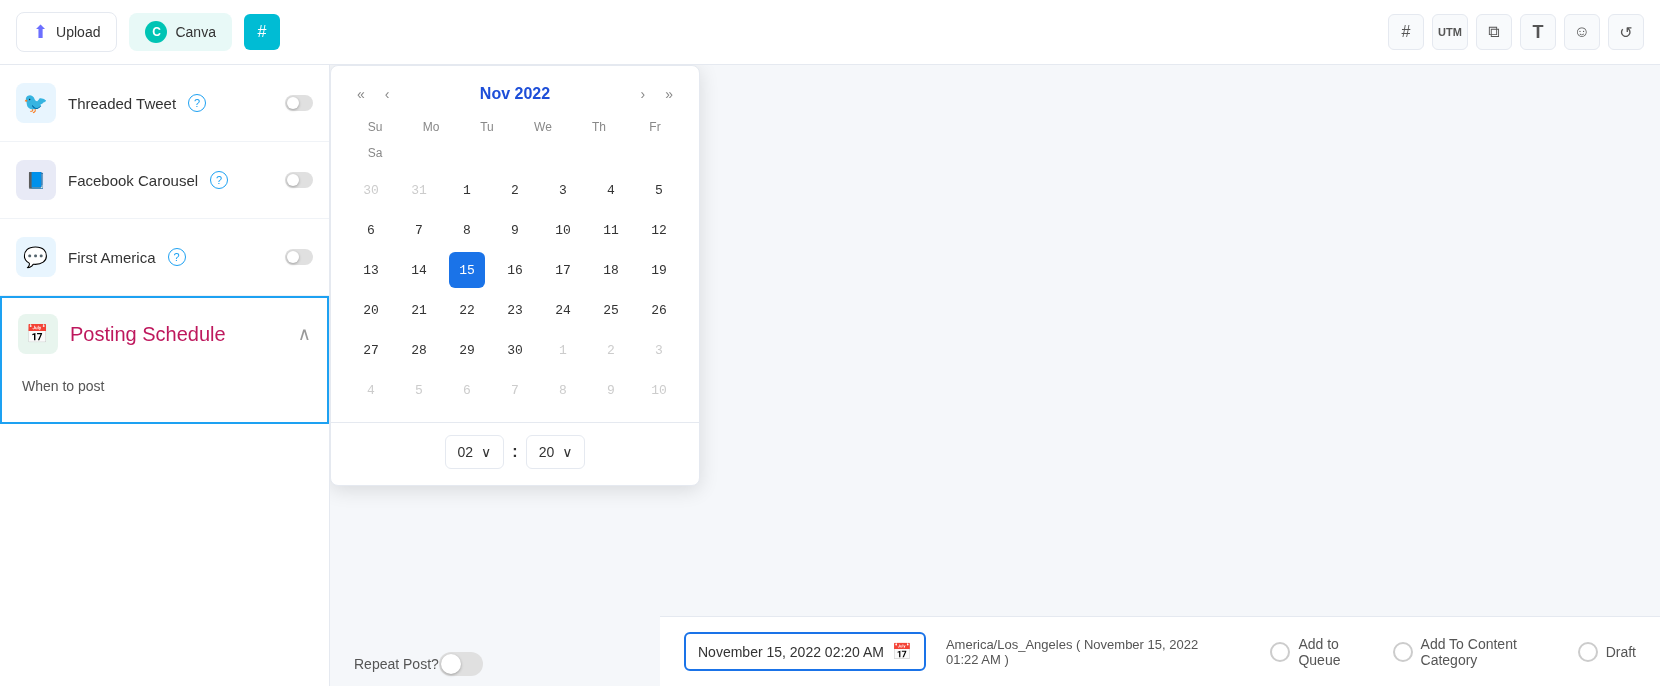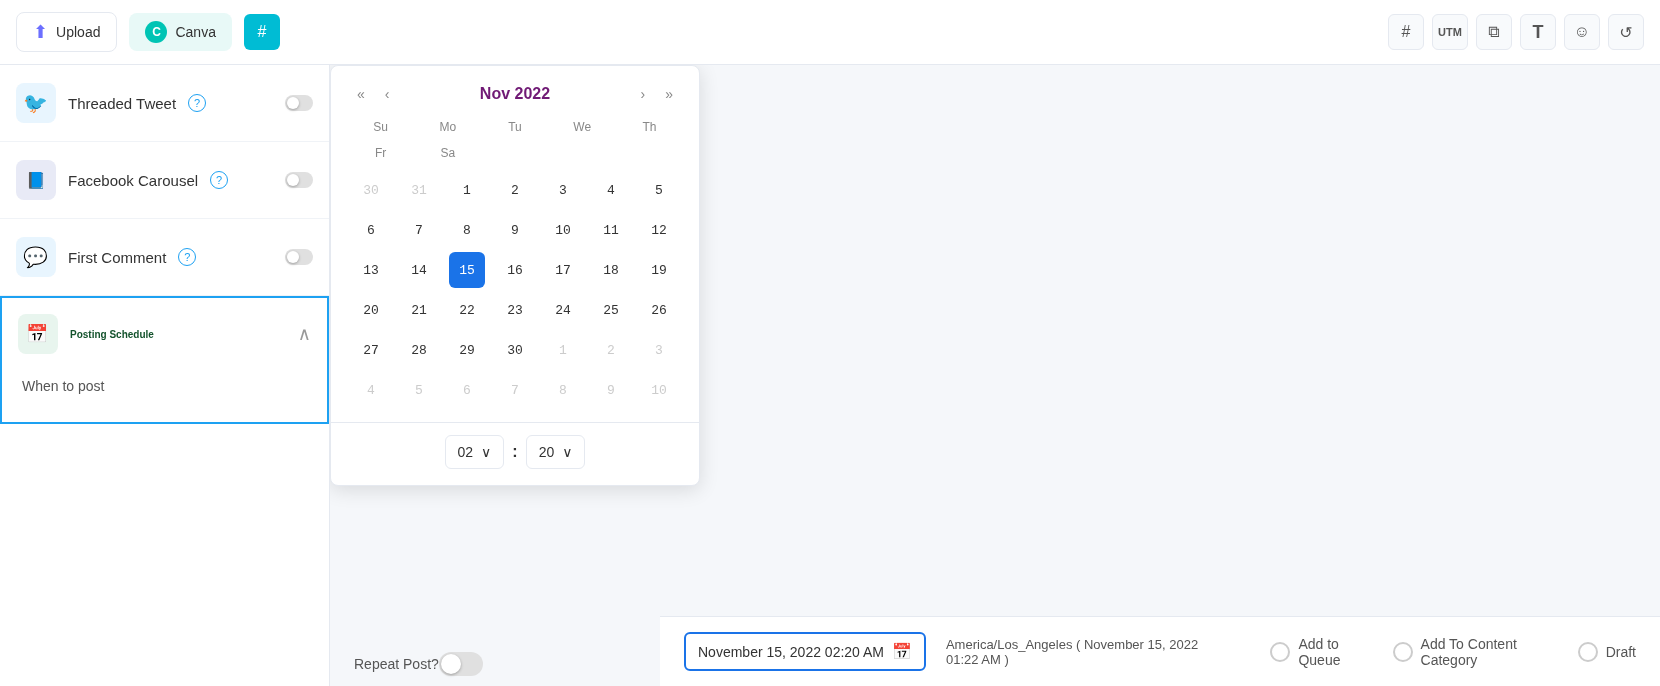--- a/index.html
+++ b/index.html
@@ -239,7 +239,7 @@
     .cal-month-year {
       font-size: 16px;
       font-weight: 600;
-      color: #701a75;
+      color: #1d4ed8;
       flex: 1;
       text-align: center;
     }

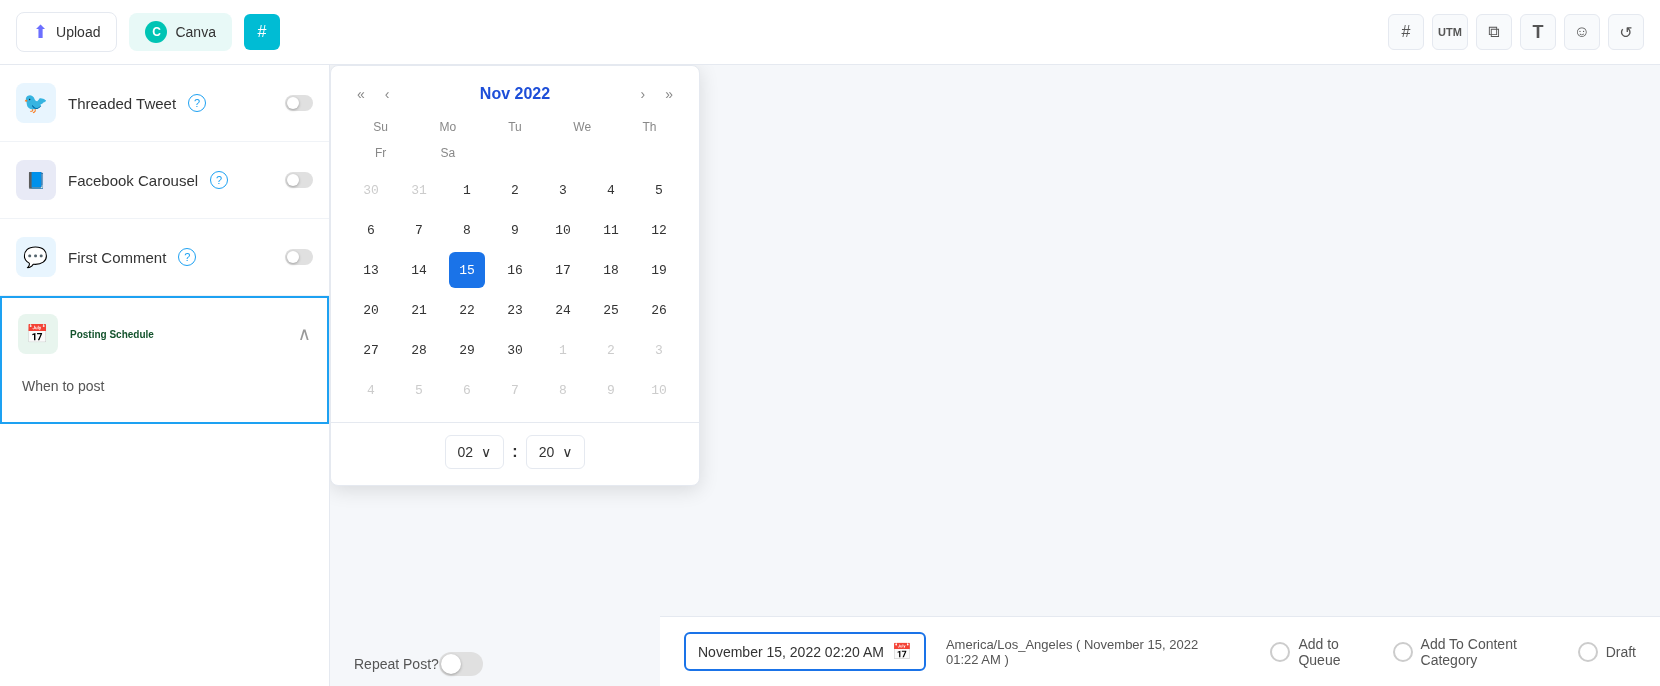--- a/index.html
+++ b/index.html
@@ -248,7 +248,7 @@
     }
     .cal-day-headers {
       display: grid;
-      grid-template-columns: repeat(5, 1fr);
+      grid-template-columns: repeat(6, 1fr);
       text-align: center;
       margin-bottom: 4px;
     }

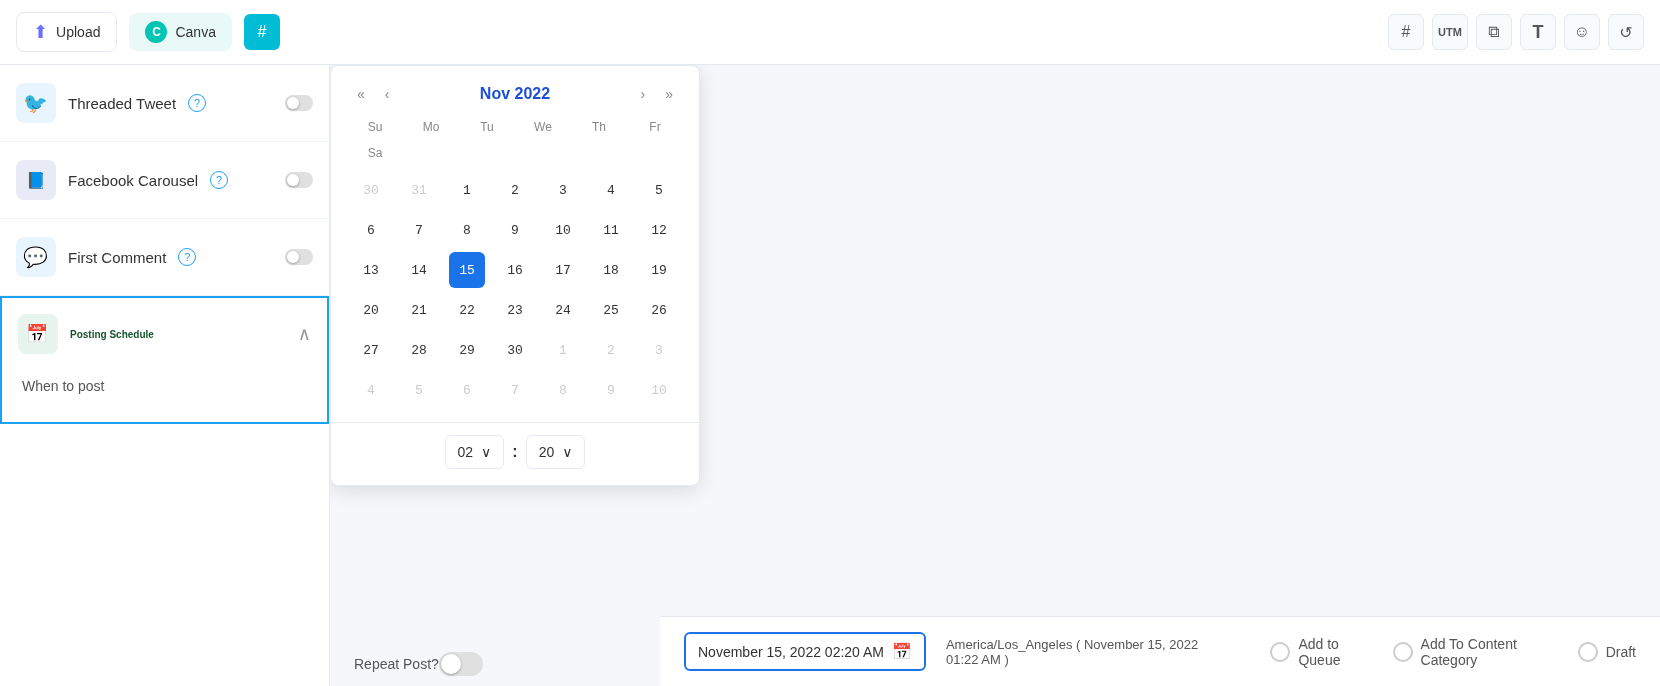--- a/index.html
+++ b/index.html
@@ -468,7 +468,7 @@
 
   <div class="sidebar-item">
     <div class="sidebar-item-icon icon-comment">💬</div>
-    <span class="sidebar-item-label">First Comment</span>
+    <span class="sidebar-item-label">First America</span>
     <div class="sidebar-item-help">?</div>
     <div class="sidebar-toggle"></div>
   </div>

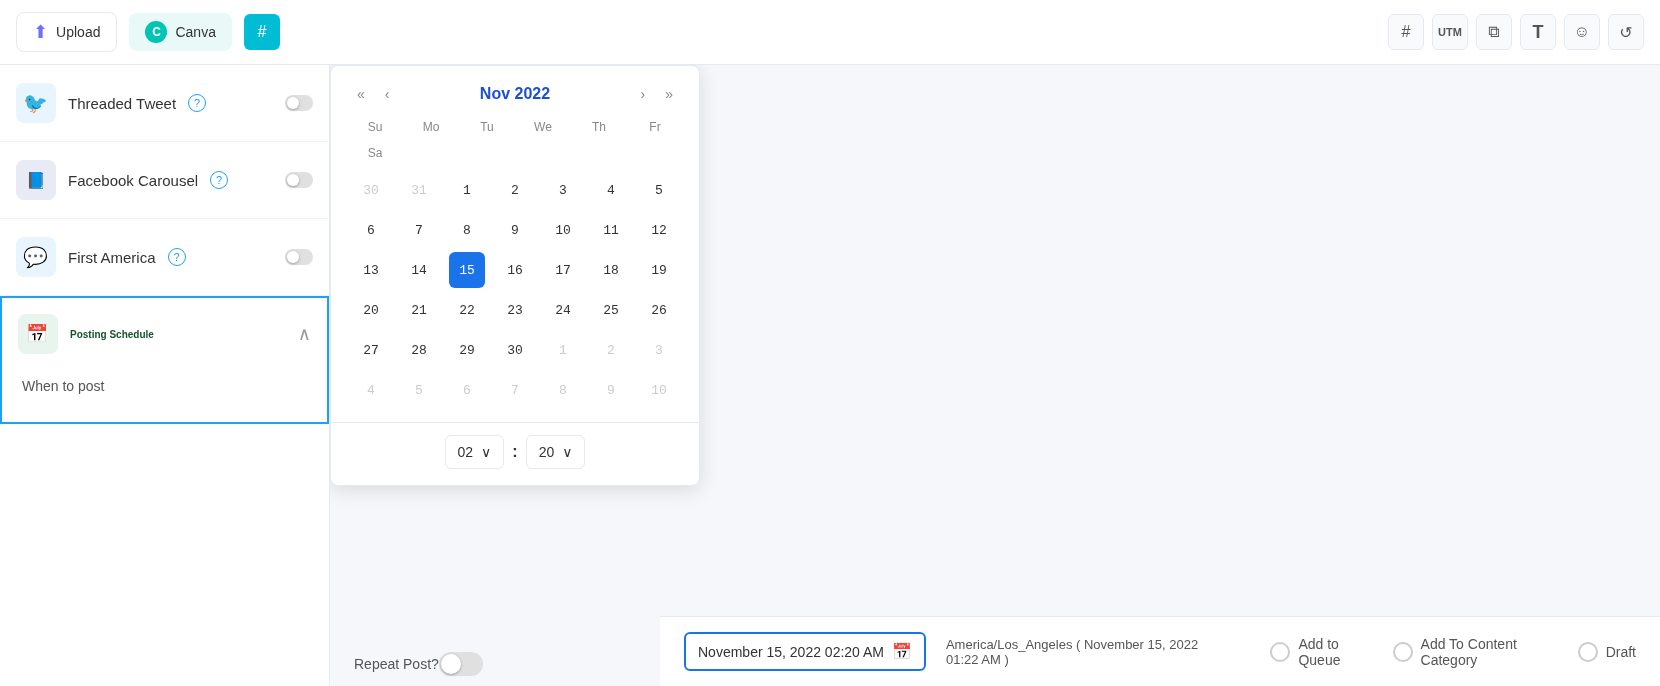--- a/index.html
+++ b/index.html
@@ -187,9 +187,9 @@
       font-size: 18px;
     }
     .posting-schedule-title {
-      font-size: 10px;
-      font-weight: 700;
-      color: #14532d;
+      font-size: 20px;
+      font-weight: 400;
+      color: #be185d;
     }
     .posting-schedule-chevron {
       margin-left: auto;

